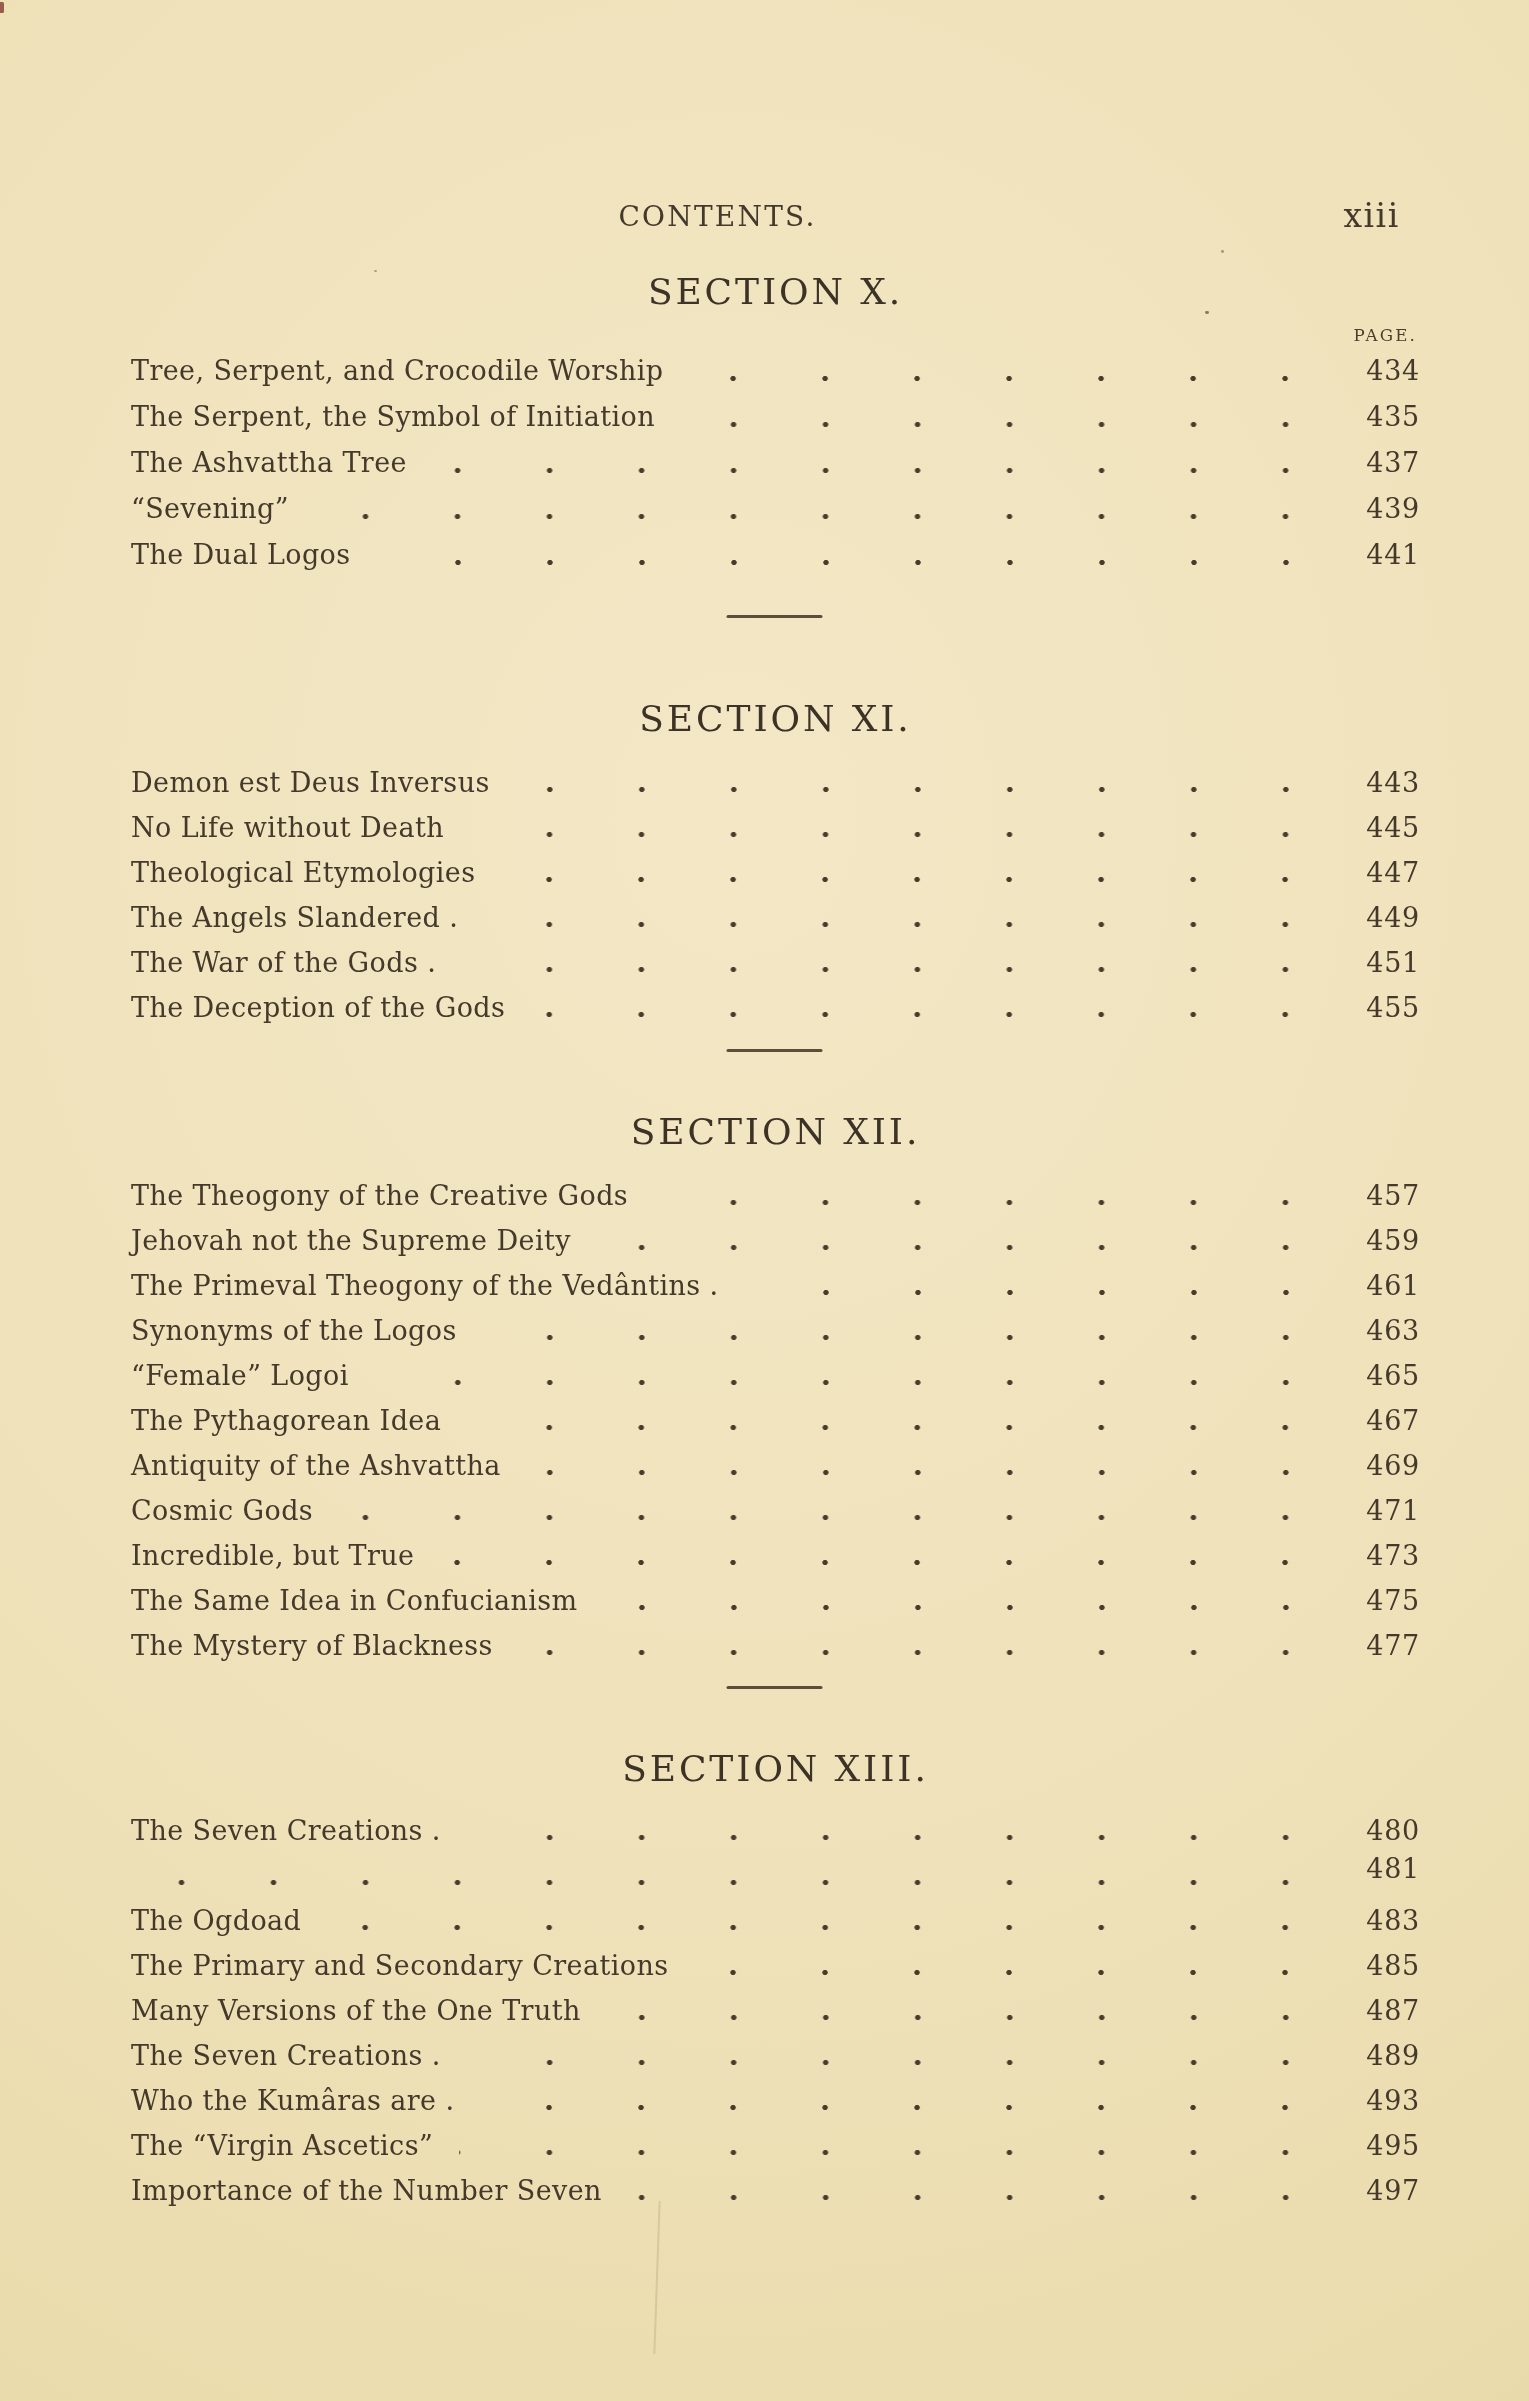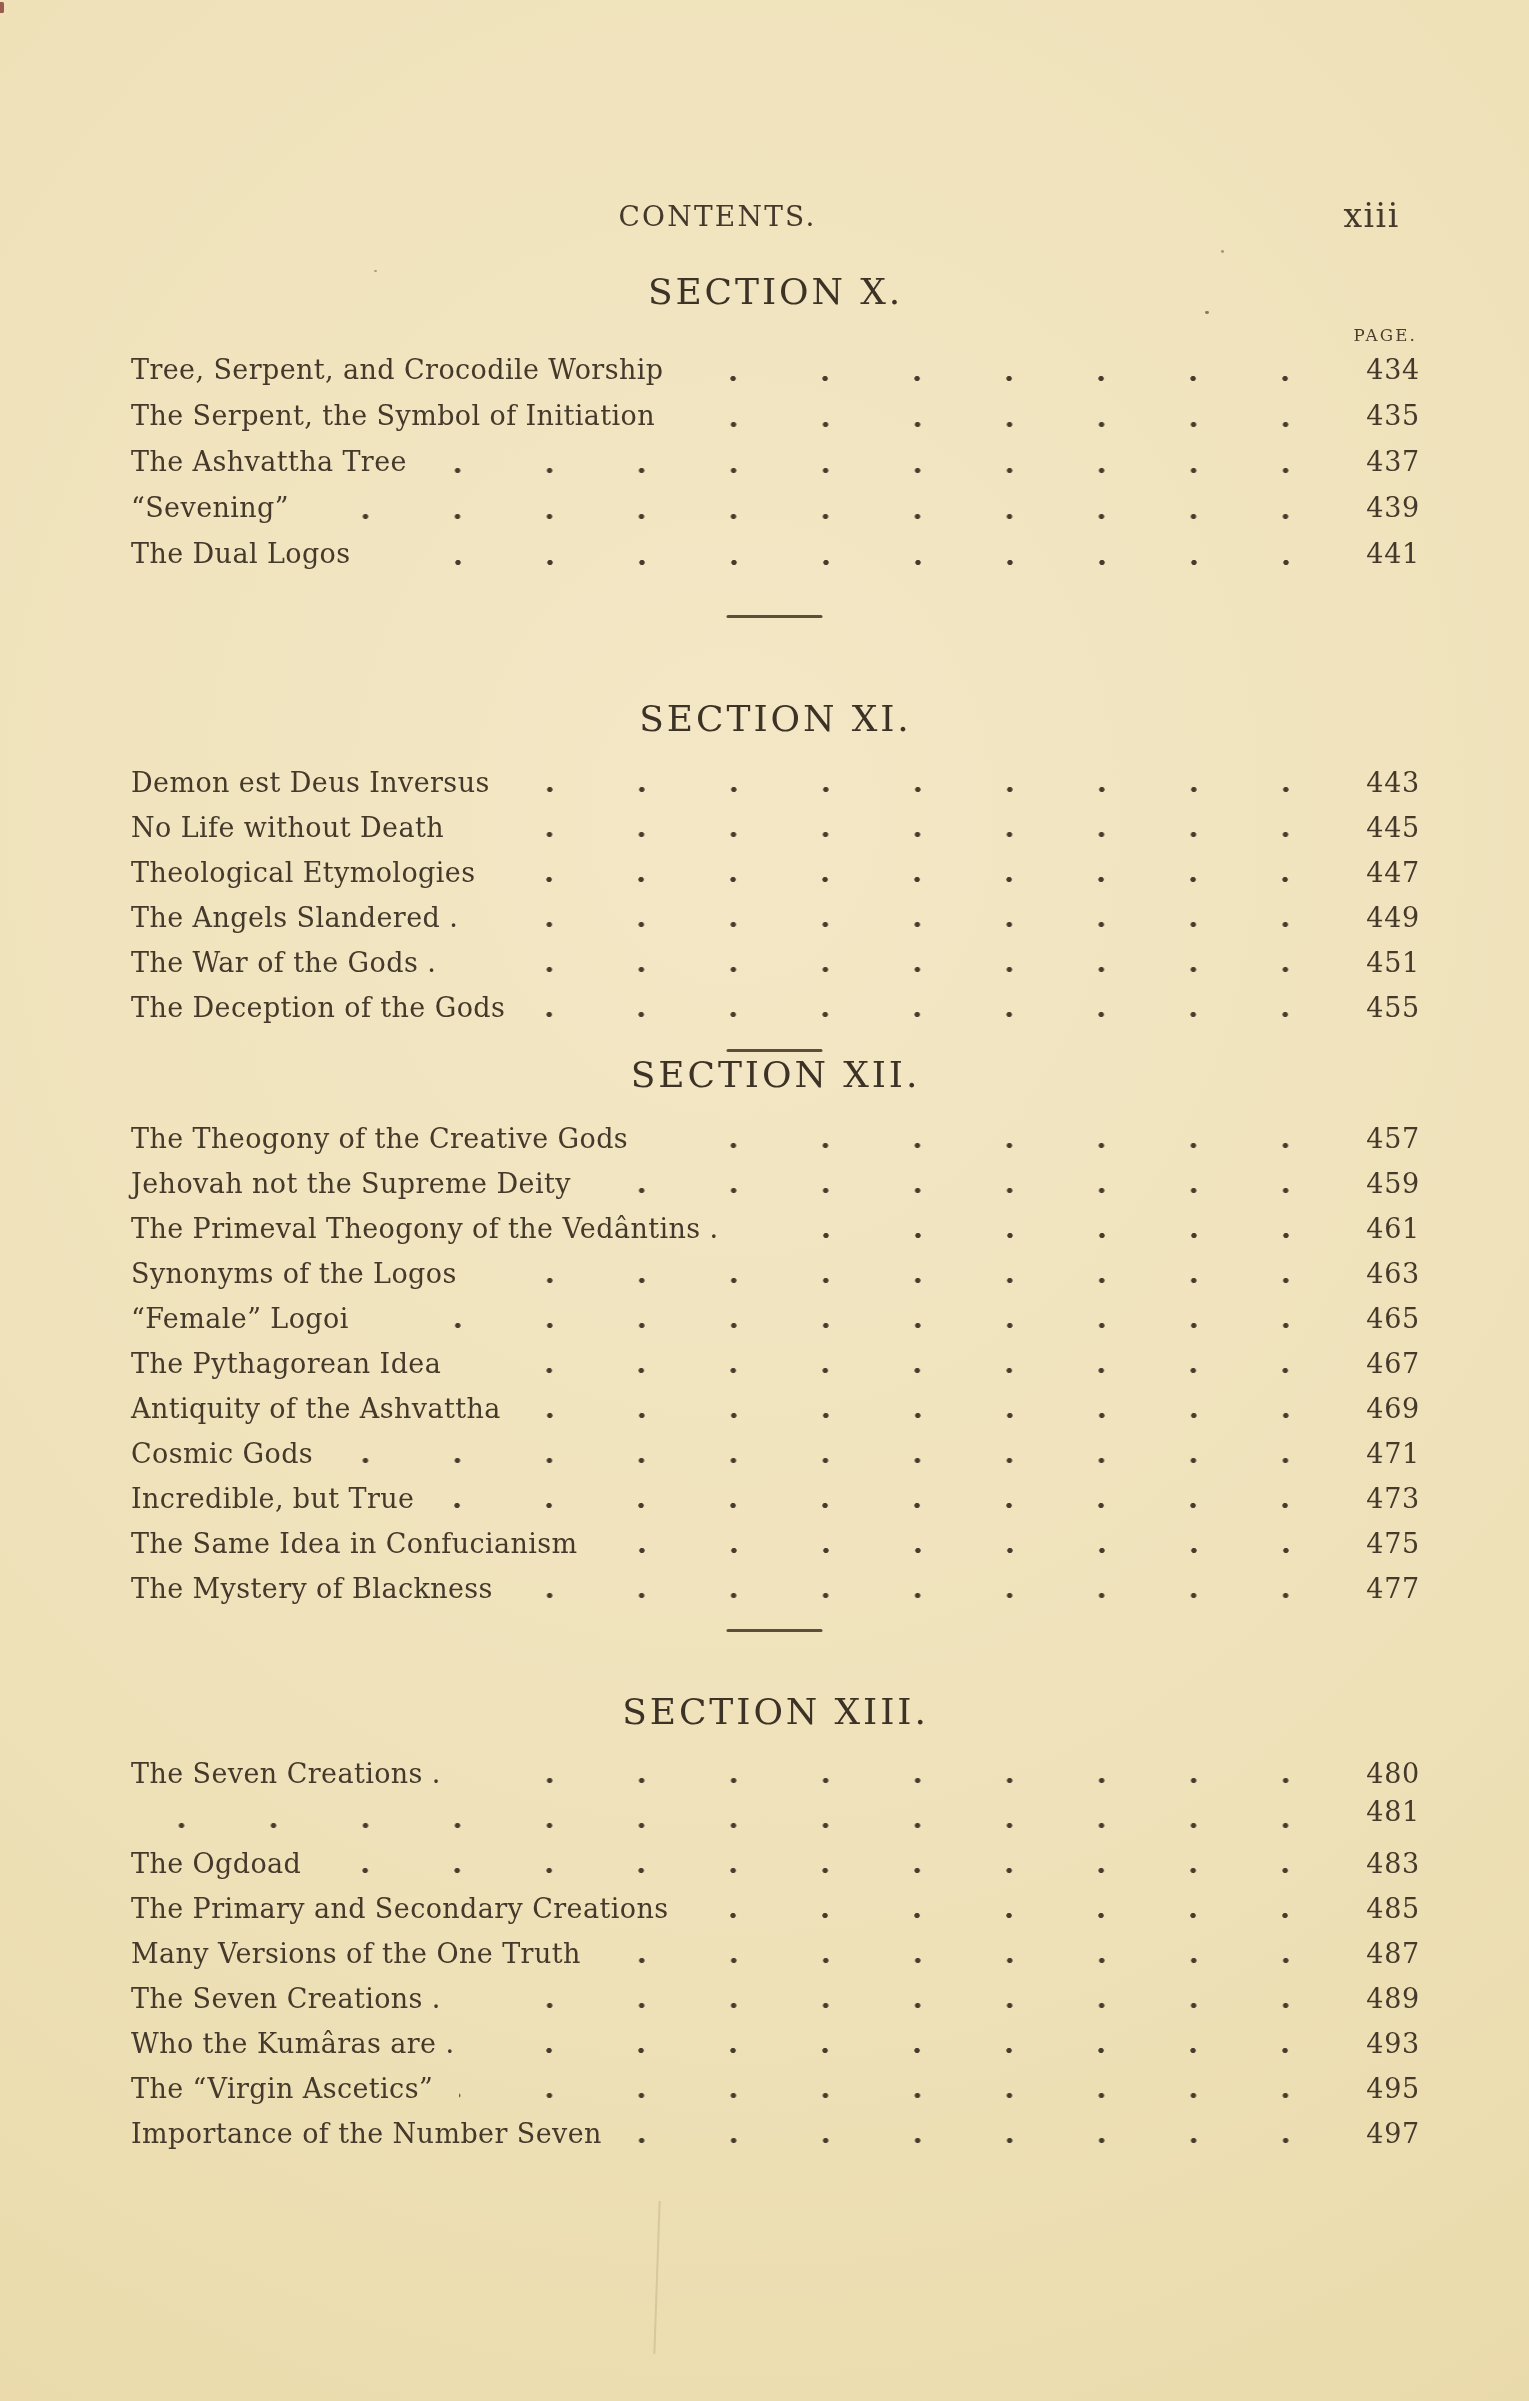--- a/index.html
+++ b/index.html
@@ -74,7 +74,7 @@
     display:flex;align-items:baseline;
     height:45px;
   }
-  .sec-1 .toc-row{height:46px;}
+  .sec-1 .toc-row{height:46px;align-items:center;}
   .row-title{
     flex:0 0 auto;white-space:nowrap;
     font-size:27px;letter-spacing:0.4px;

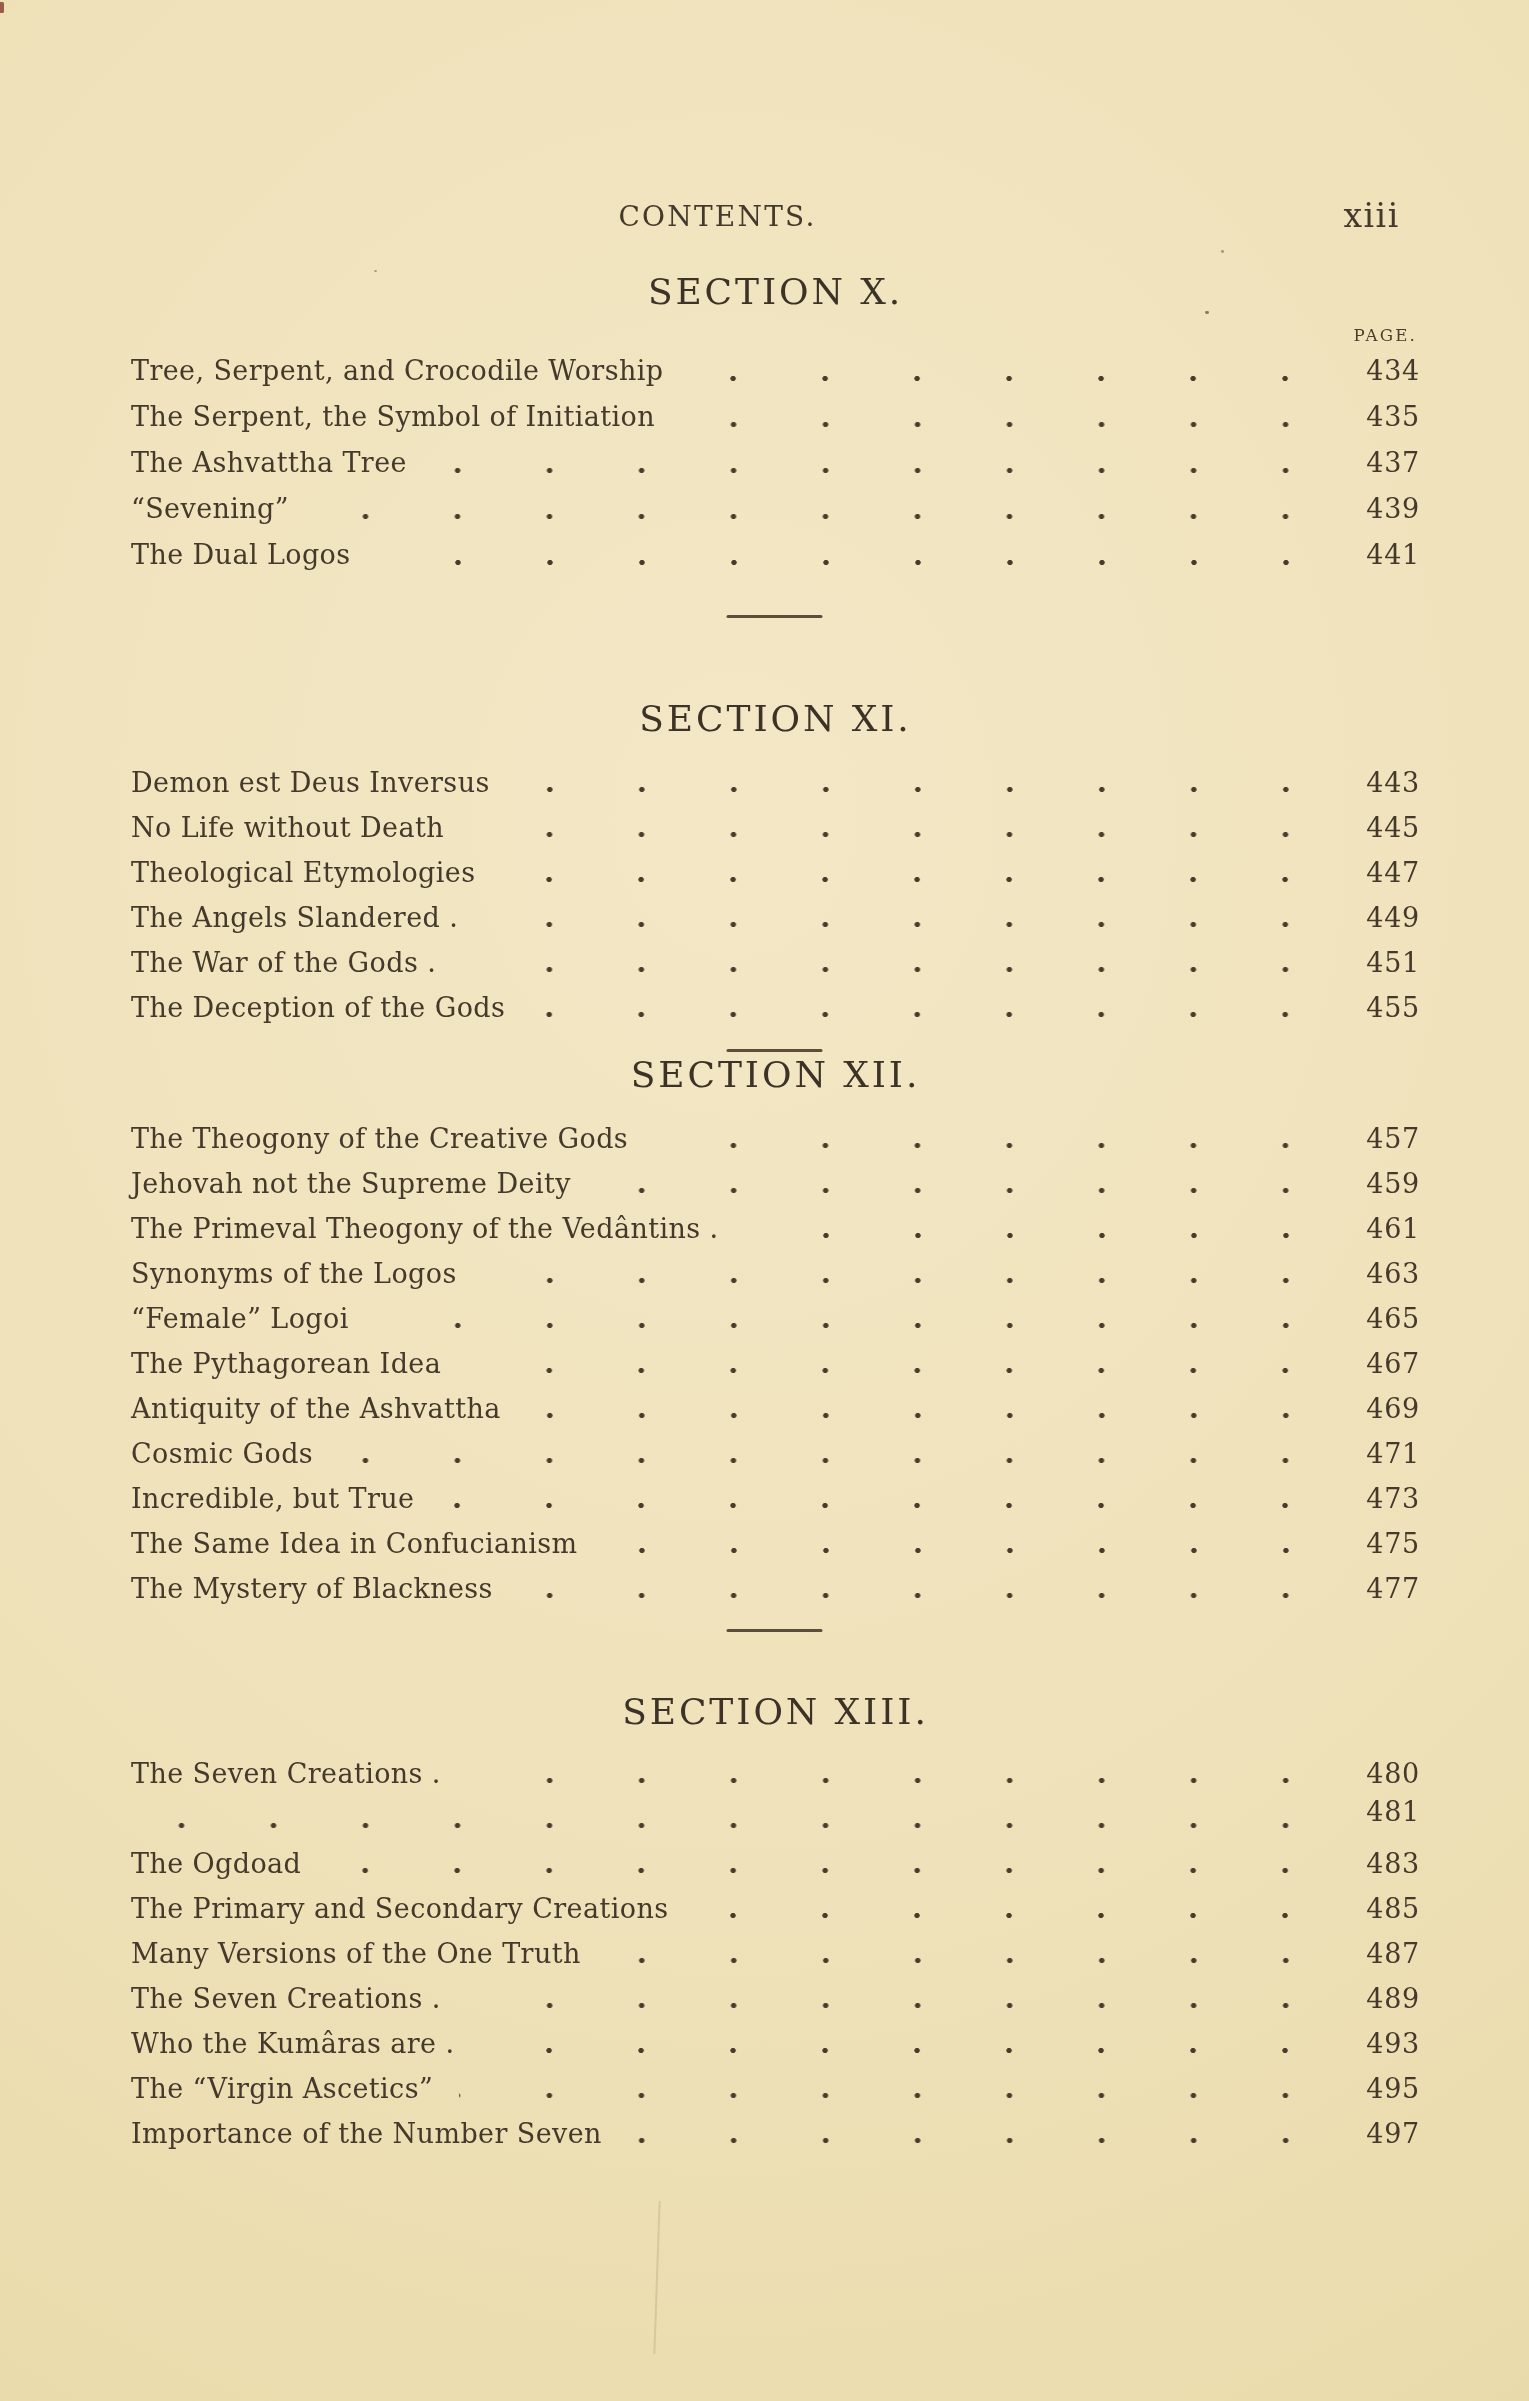--- a/index.html
+++ b/index.html
@@ -65,7 +65,7 @@
   .sec-2 .section-title{margin-top:78px;}
   .sec-2 .rows,{margin-top:19px;}
   .sec-2 .rows{margin-top:19px;}
-  .sec-3 .section-title{}
+  .sec-3 .section-title{margin-top:57px;}
   .sec-3 .rows{margin-top:19px;}
   .sec-4 .section-title{margin-top:57px;}
   .sec-4 .rows{margin-top:17.4px;}

